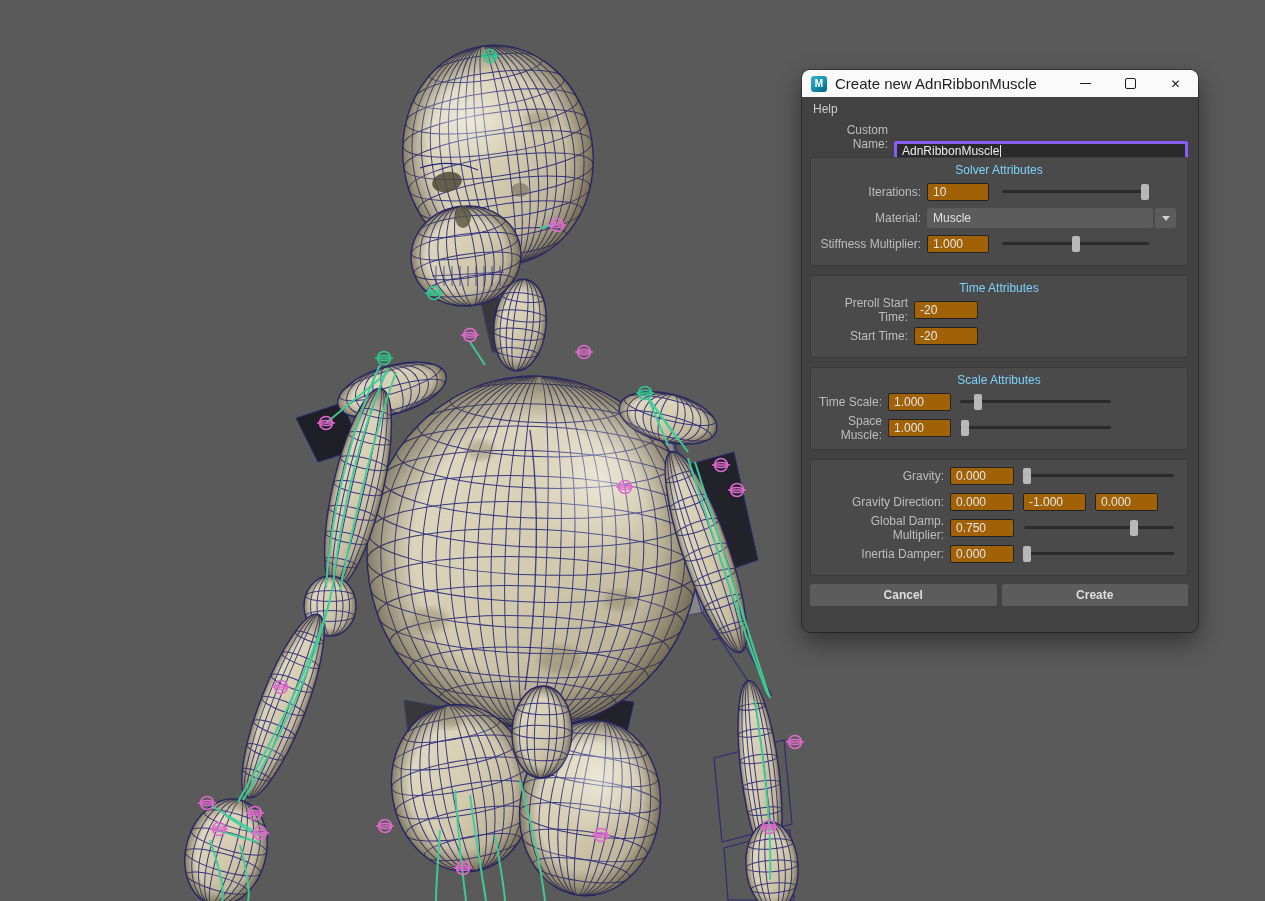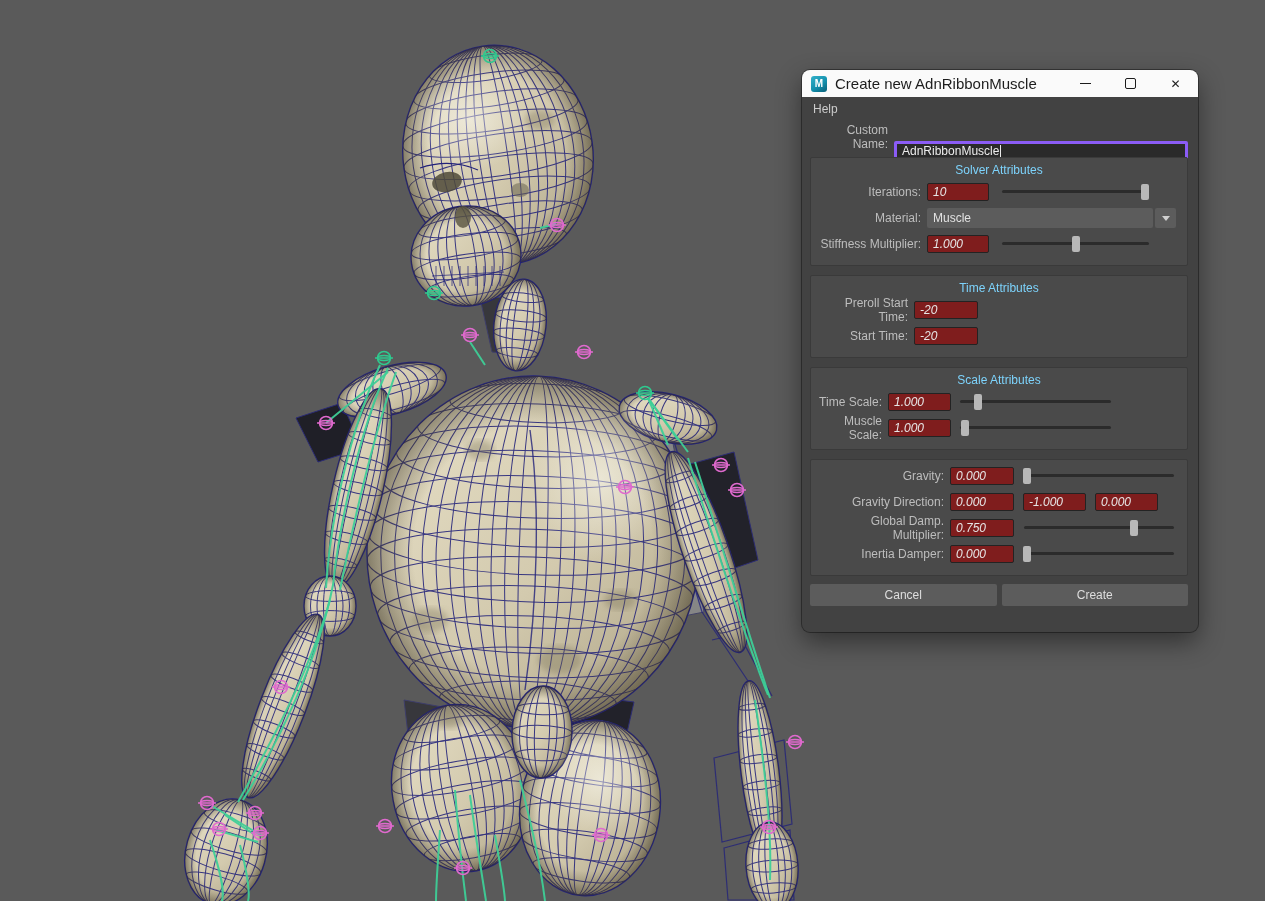--- a/index.html
+++ b/index.html
@@ -52,8 +52,8 @@
   .lbl{color:#bdbdbd;text-align:right;padding-right:6px;box-sizing:border-box;}
   .g-solver .lbl{width:110px}.g-time .lbl{width:97px}.g-scale .lbl{width:71px}.g-dyn .lbl{width:133px}
   .field{
-    height:18px;background:#7f1d1d;border:1px solid #232323;border-radius:2px;
-    color:#e6e6e6;display:flex;align-items:center;padding:6px 5px;box-sizing:border-box;font-style:italic;
+    height:18px;background:#a16207;border:1px solid #232323;border-radius:2px;
+    color:#e6e6e6;display:flex;align-items:center;padding:6px 5px;box-sizing:border-box;
   }
   .w62{width:62px}.w63{width:63px}.w64{width:64px}
   .slider{position:relative;height:16px;}

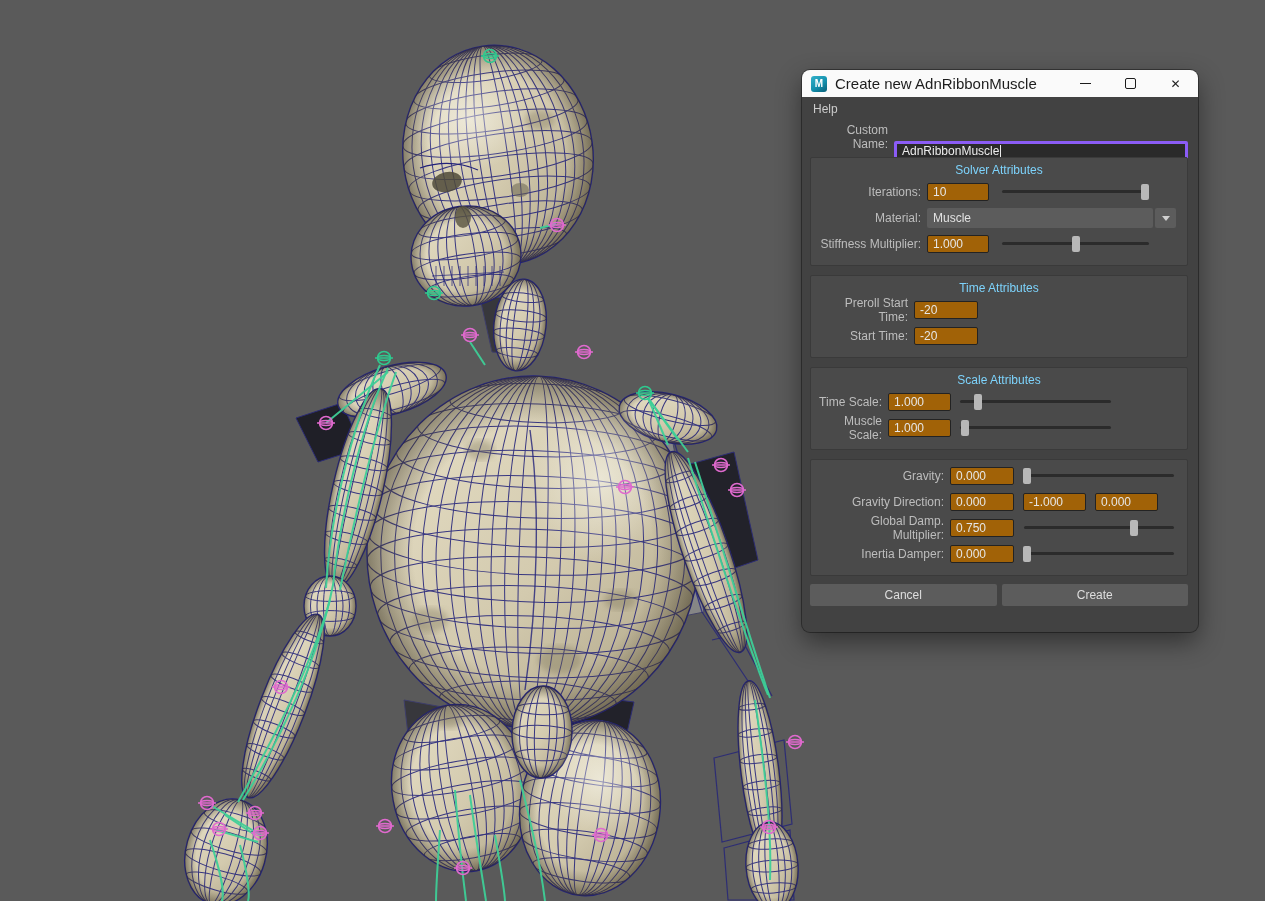--- a/index.html
+++ b/index.html
@@ -648,7 +648,7 @@
       </div>
     </div>
     <div class="row">
-      <div class="lbl">Muscle Scale:</div>
+      <div class="lbl">Space Muscle:</div>
       <div class="field w63">1.000</div>
       <div class="slider s-scale">
         <div class="track"></div>

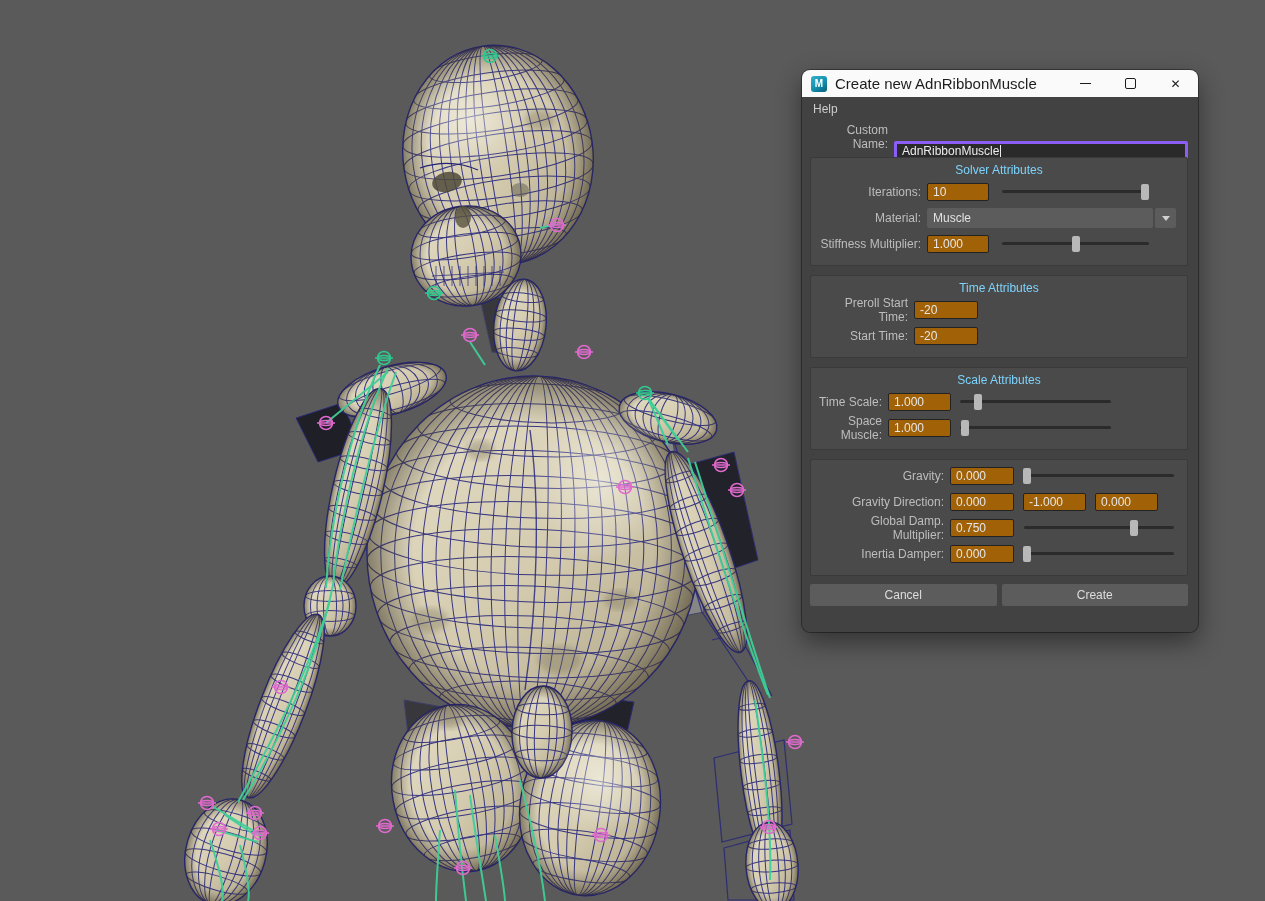--- a/index.html
+++ b/index.html
@@ -67,7 +67,7 @@
   .dd-btn{width:21px;margin-left:2px;background:#5c5c5c;border-radius:2px;display:flex;align-items:center;justify-content:center;}
   .dd-arrow{width:0;height:0;border-left:4px solid transparent;border-right:4px solid transparent;border-top:5px solid #cfcfcf;}
   .gap9{width:9px}
-  .btn-row{display:flex;gap:5px;margin:8px 10px 0 8px;}
+  .btn-row{display:flex;gap:5px;margin:8px 10px 0 8px;font-weight:bold;}
   .btn{flex:1;height:22px;background:#5c5c5c;border-radius:2px;display:flex;align-items:center;justify-content:center;color:#dedede;}
 </style>
 </head>

